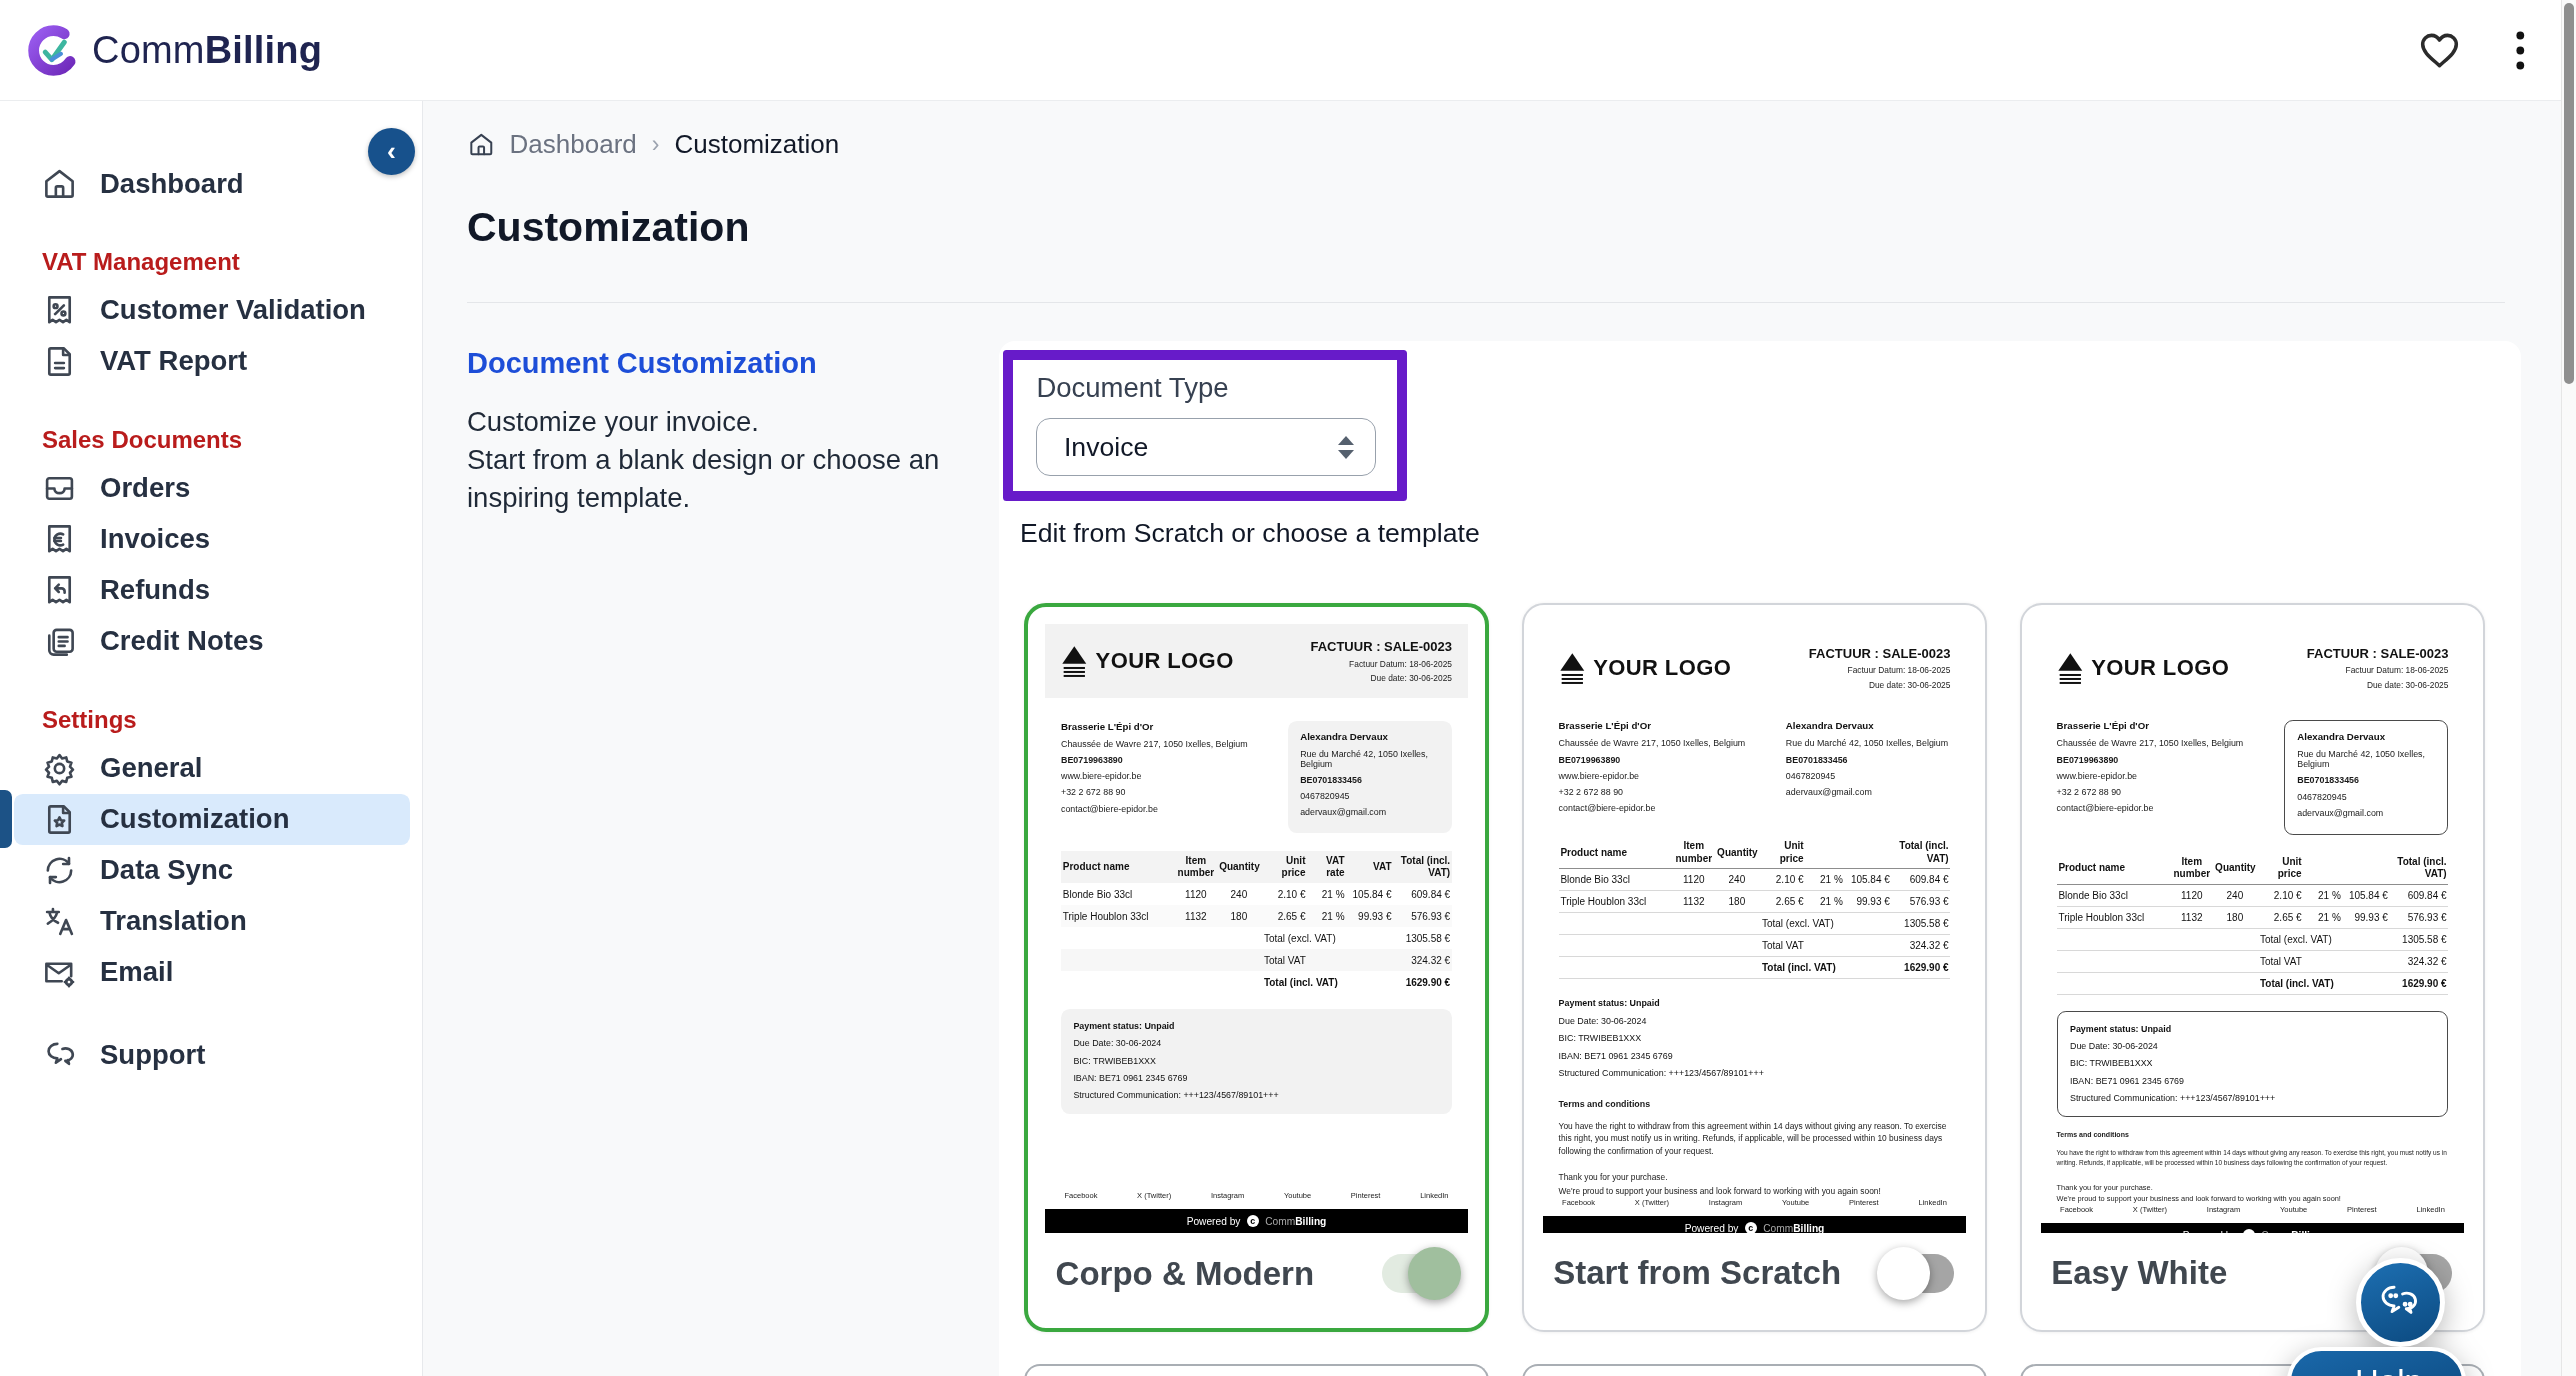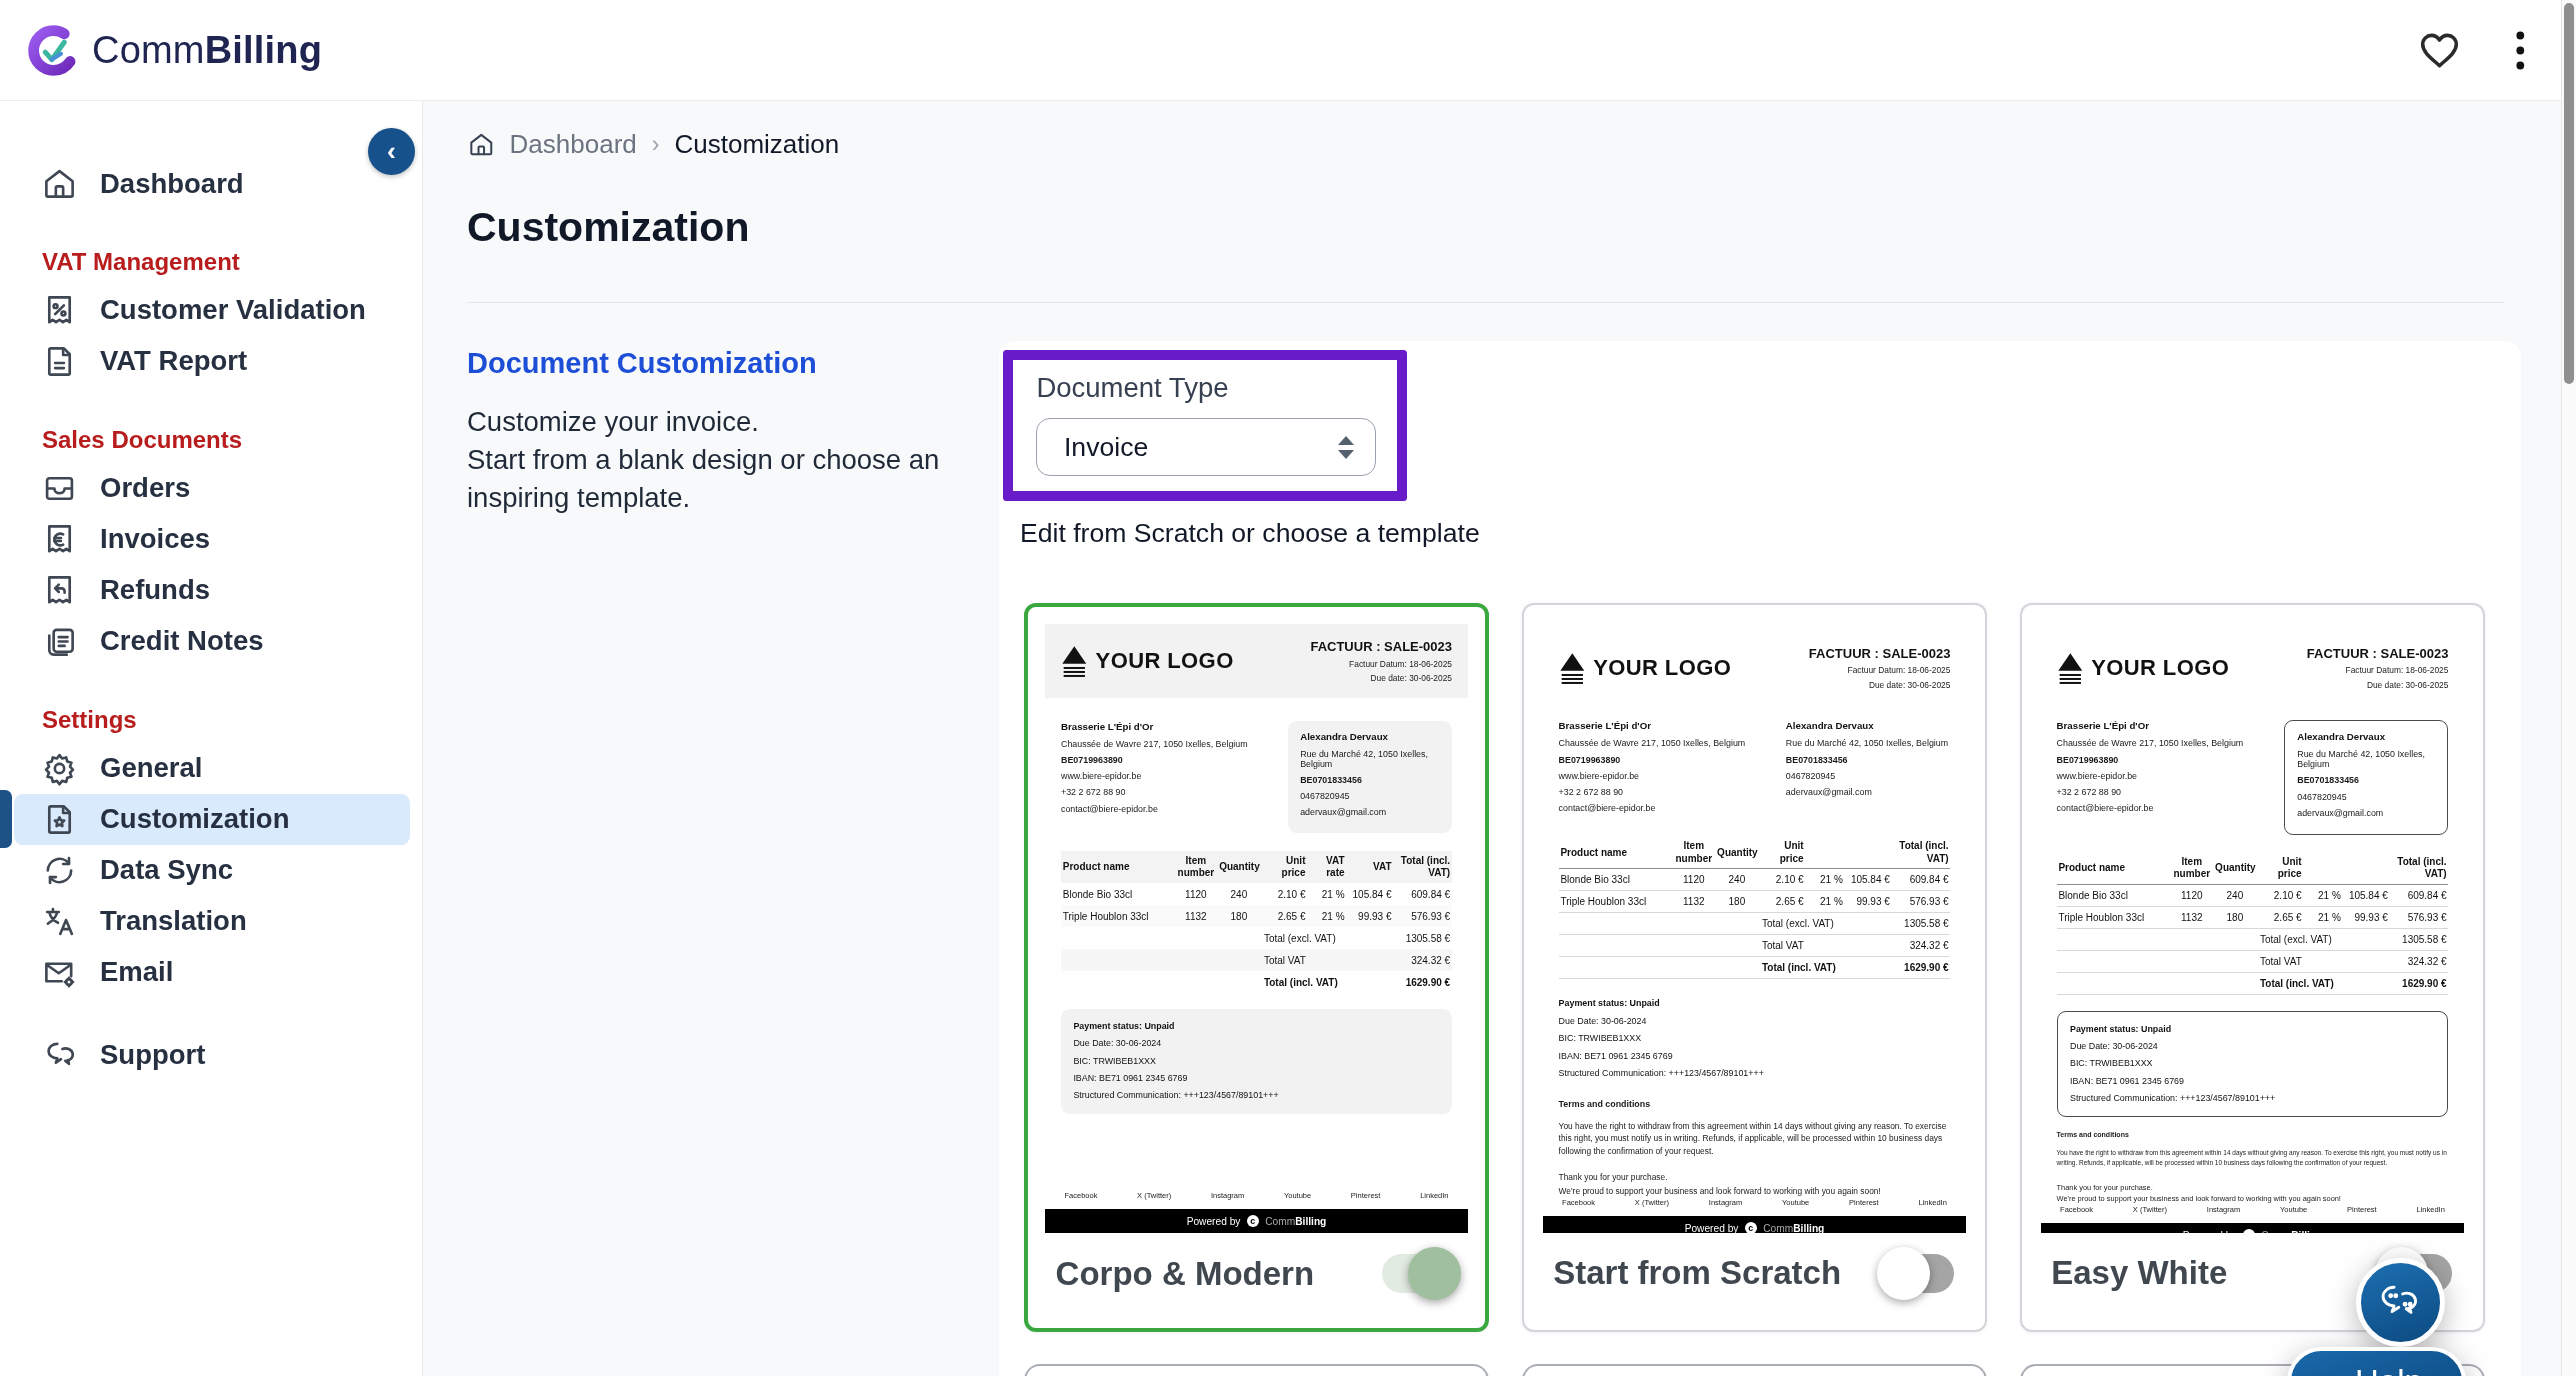--- a/index.html
+++ b/index.html
@@ -56,7 +56,7 @@
   .tpl-subtitle { position:absolute; left:21px; top:177px; font-size:26.6px; color:#111827; }
 
   .cards { position:absolute; left:25px; top:262px; display:flex; gap:33px; }
-  .card { width:465px; height:729px; background:#fff; border:2.7px solid #d2d5da; border-radius:12px; padding:18.6px 18.6px 0 18.6px; box-shadow:0 0.9px 3.5px rgba(0,0,0,.06); cursor:pointer; }
+  .card { width:465px; height:729px; background:#fff; border:2.7px solid #d2d5da; border-radius:22px; padding:18.6px 18.6px 0 18.6px; box-shadow:0 0.9px 3.5px rgba(0,0,0,.06); cursor:pointer; }
   .card.sel { border:4.4px solid #3aa83f; padding:17px 17px 0 17px; }
 
   .cards2 { position:absolute; left:25px; top:1023px; display:flex; gap:33px; }

